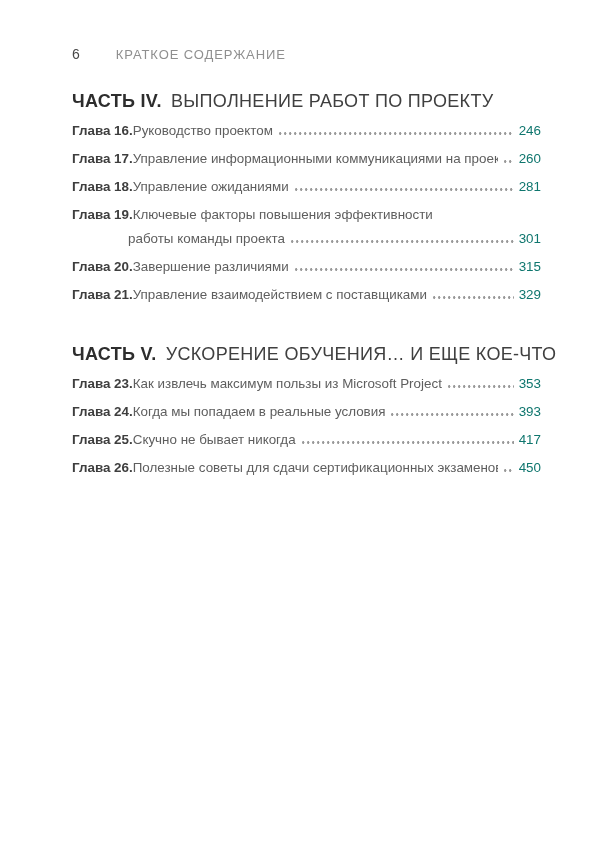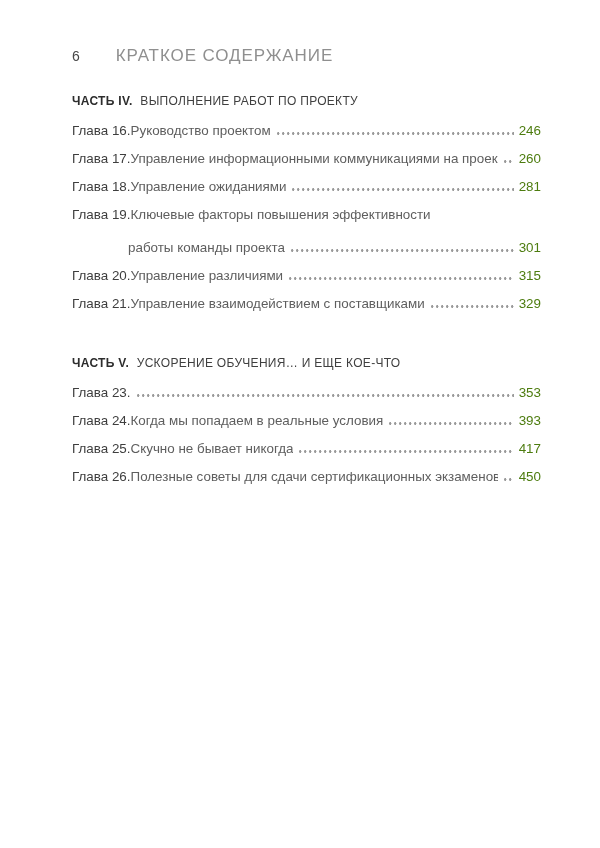--- a/index.html
+++ b/index.html
@@ -25,7 +25,7 @@
   }
   .running-header {
     margin-left: 36px;
-    font-size: 17px;
+    font-size: 13px;
     letter-spacing: 0.9px;
     color: #8f8f8f;
   }

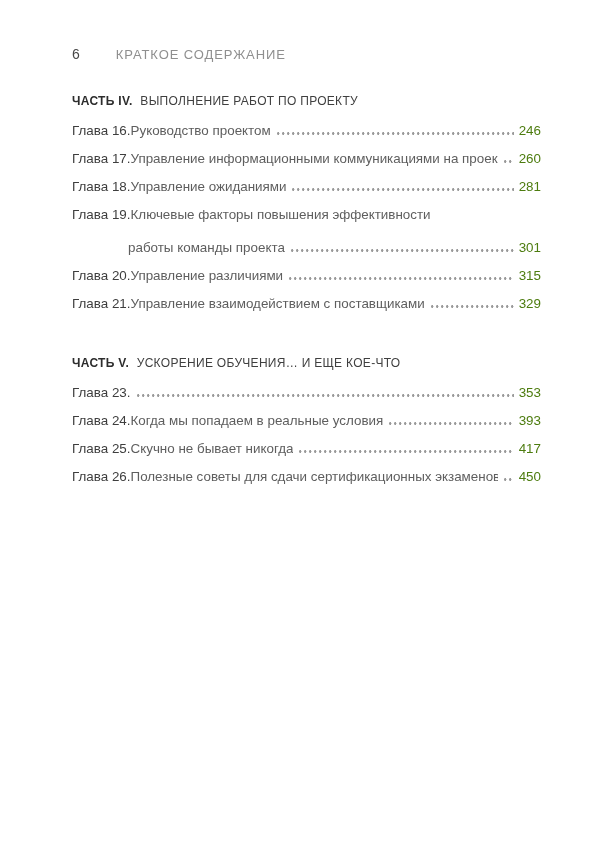--- a/index.html
+++ b/index.html
@@ -37,7 +37,7 @@
   .toc-section + .toc-section { margin-top: 42px; }
   .section-heading {
     margin: 0;
-    font-size: 12px;
+    font-size: 18px;
     line-height: 20px;
     font-weight: 400;
     letter-spacing: 0.3px;

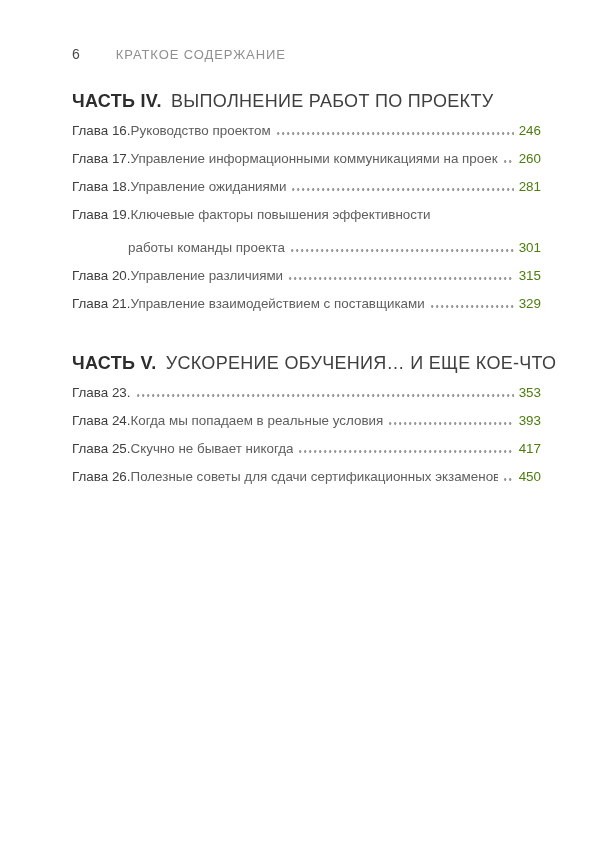--- a/index.html
+++ b/index.html
@@ -67,7 +67,7 @@
   }
   .entry-label {
     flex: 0 0 56px;
-    font-weight: 400;
+    font-weight: 700;
     color: #3e3e3e;
     white-space: nowrap;
   }

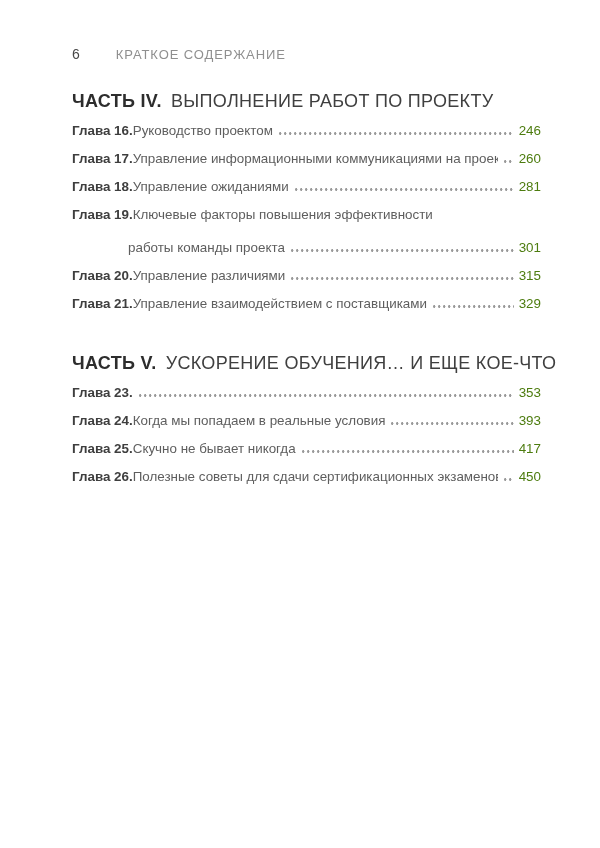--- a/index.html
+++ b/index.html
@@ -88,7 +88,7 @@
   }
   .entry-page {
     flex: 0 0 auto;
-    color: #4d7c0f;
+    color: #0f766e;
   }
 </style>
 </head>

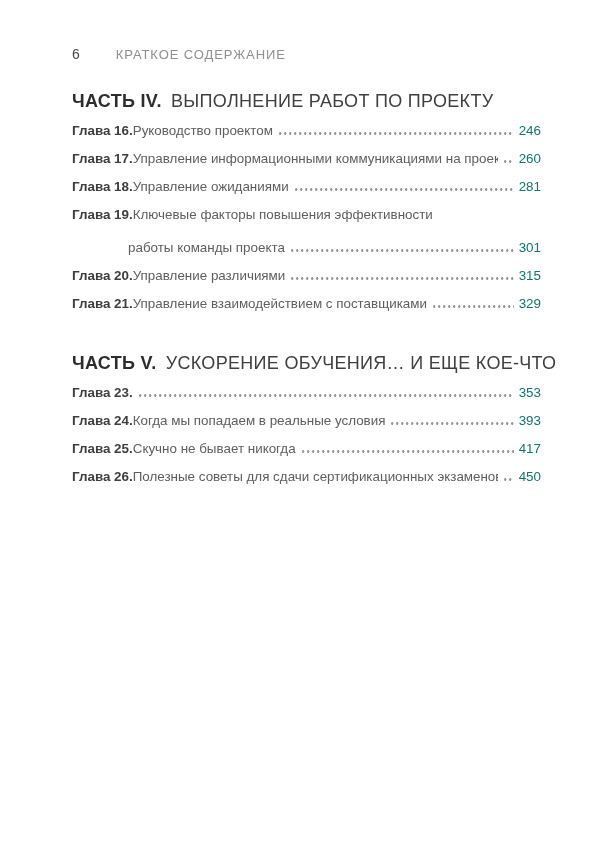--- a/index.html
+++ b/index.html
@@ -62,7 +62,7 @@
     align-items: baseline;
   }
   .entry-line + .entry-line {
-    margin-top: 19px;
+    margin-top: 10px;
     padding-left: 56px;
   }
   .entry-label {

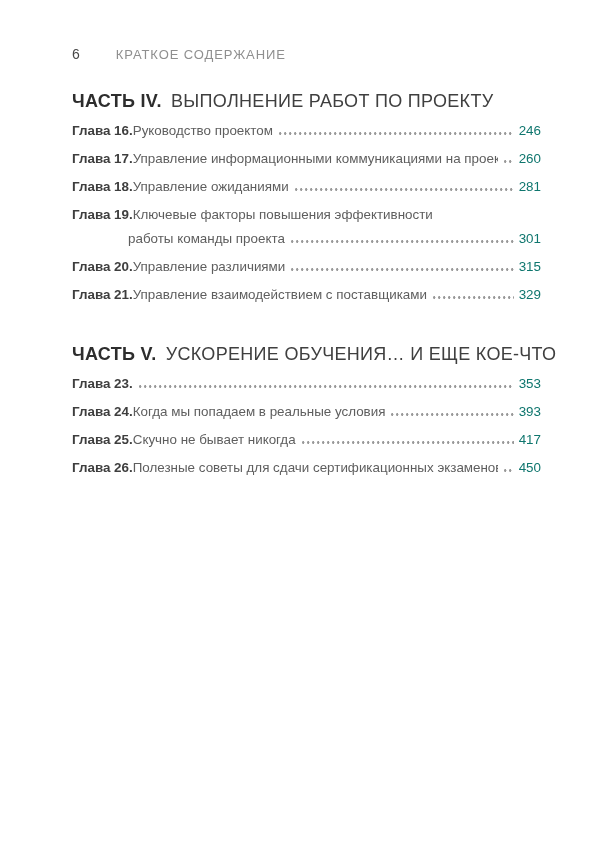--- a/index.html
+++ b/index.html
@@ -150,7 +150,7 @@
   <div class="toc-entry">
     <div class="entry-line">
       <span class="entry-label">Глава 20.</span>
-      <span class="entry-title">Управление различиями</span>
+      <span class="entry-title">Завершение различиями</span>
       <span class="leader"></span>
       <span class="entry-page">315</span>
     </div>

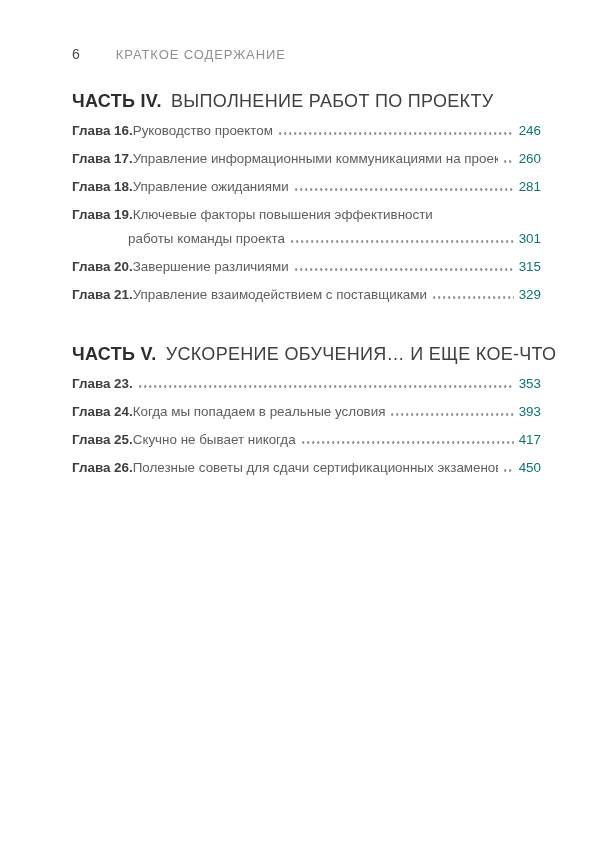--- a/index.html
+++ b/index.html
@@ -176,6 +176,7 @@
   <div class="toc-entry">
     <div class="entry-line">
       <span class="entry-label">Глава 23.</span>
+      <span class="entry-title">Как извлечь максимум пользы из Microsoft Project</span>
       <span class="leader"></span>
       <span class="entry-page">353</span>
     </div>

